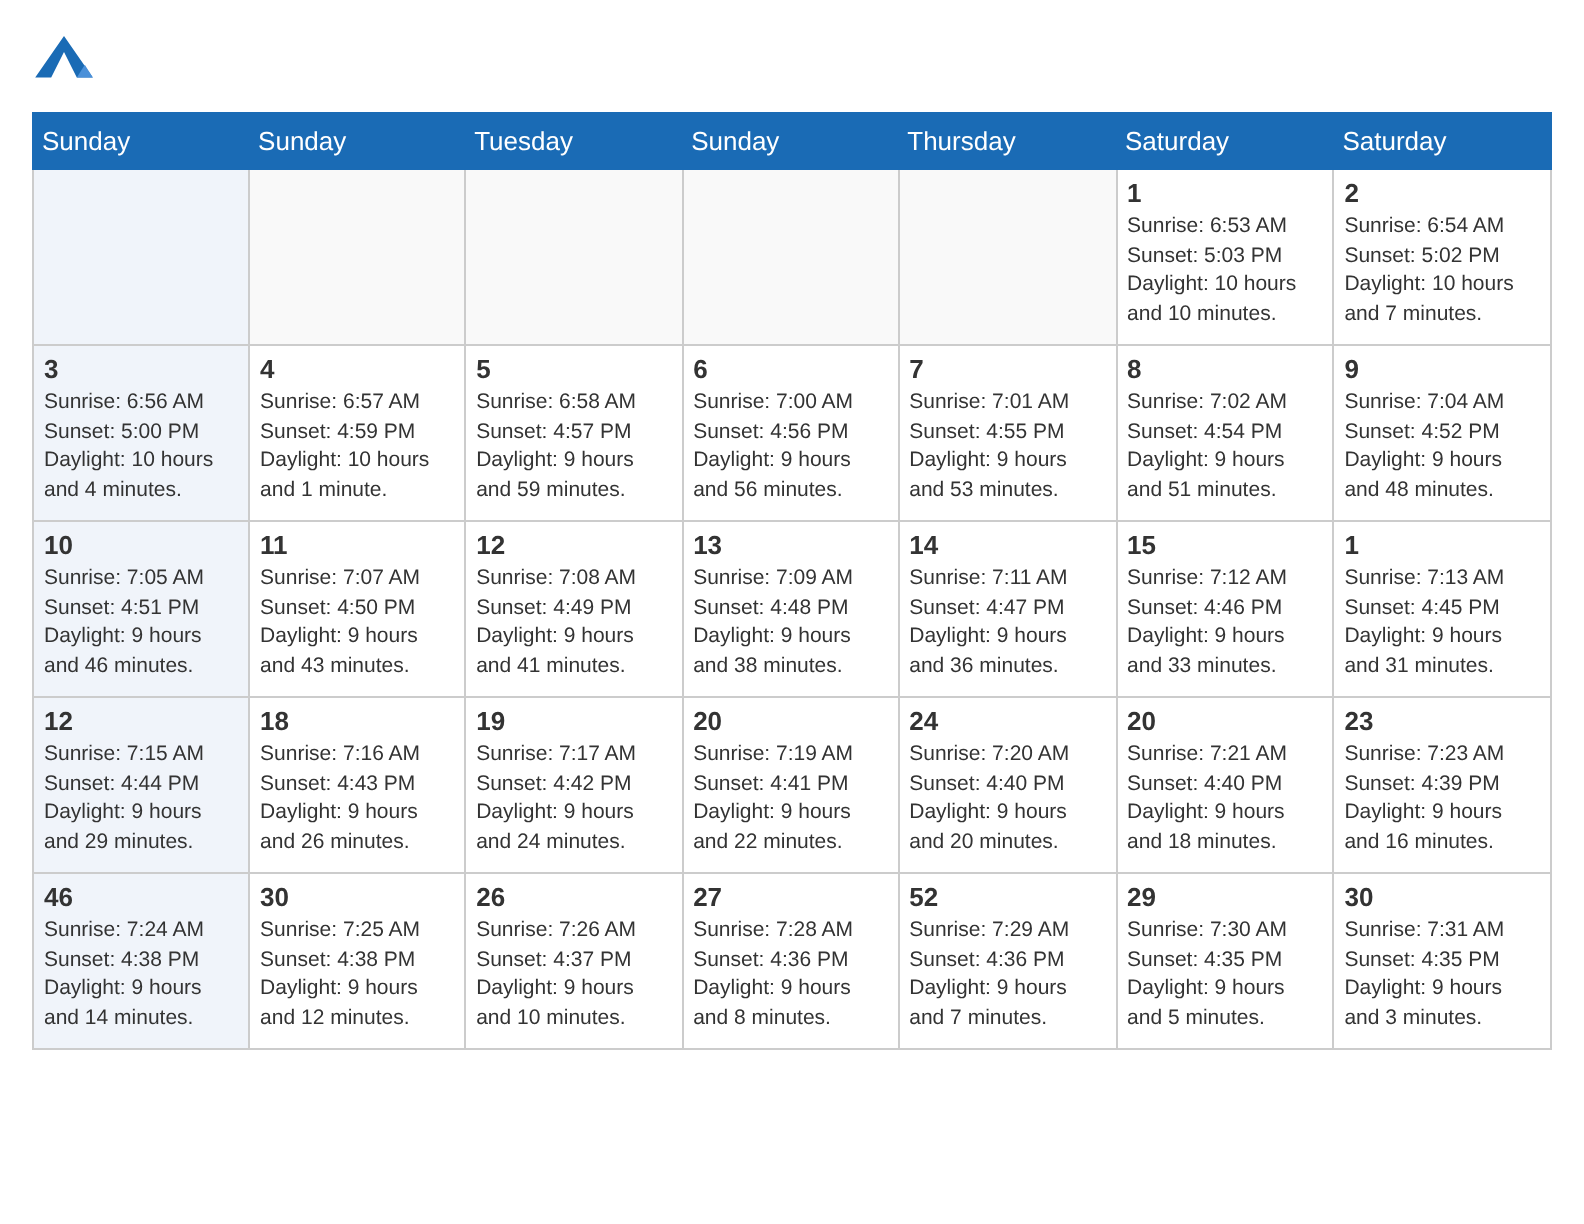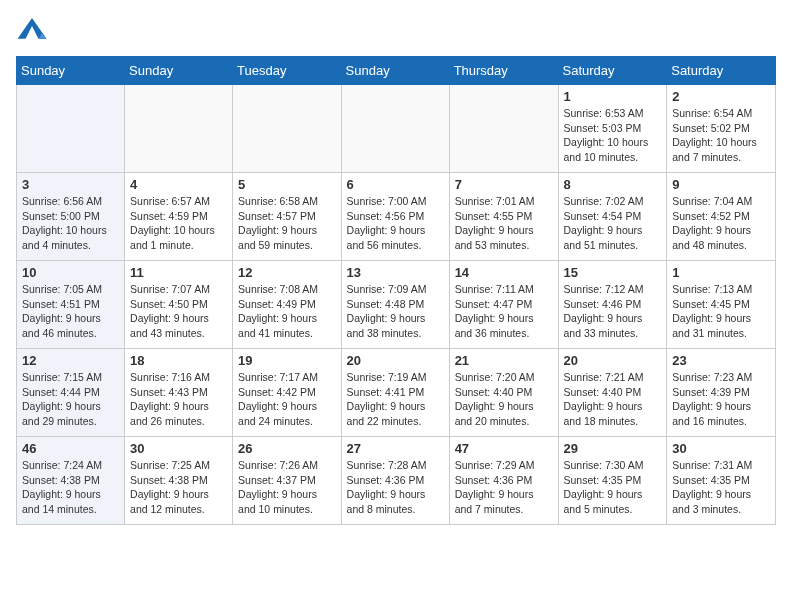--- a/index.html
+++ b/index.html
@@ -193,7 +193,7 @@
           <div class="day-info">Sunrise: 7:19 AM<br>Sunset: 4:41 PM<br>Daylight: 9 hours and 22 minutes.</div>
         </td>
         <td>
-          <span class="day-num">21</span>
+          <span class="day-num">24</span>
           <div class="day-info">Sunrise: 7:20 AM<br>Sunset: 4:40 PM<br>Daylight: 9 hours and 20 minutes.</div>
         </td>
         <td>

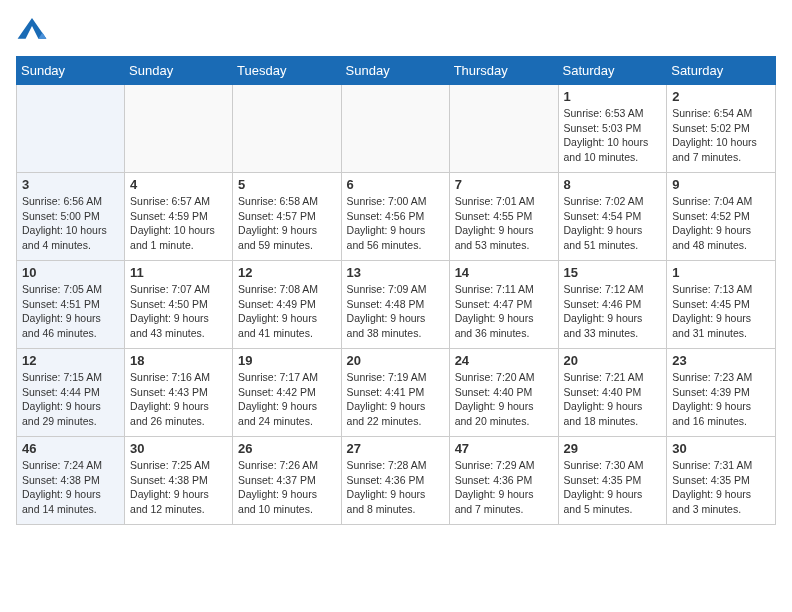--- a/index.html
+++ b/index.html
@@ -223,7 +223,7 @@
           <div class="day-info">Sunrise: 7:28 AM<br>Sunset: 4:36 PM<br>Daylight: 9 hours and 8 minutes.</div>
         </td>
         <td>
-          <span class="day-num">47</span>
+          <span class="day-num">52</span>
           <div class="day-info">Sunrise: 7:29 AM<br>Sunset: 4:36 PM<br>Daylight: 9 hours and 7 minutes.</div>
         </td>
         <td>

